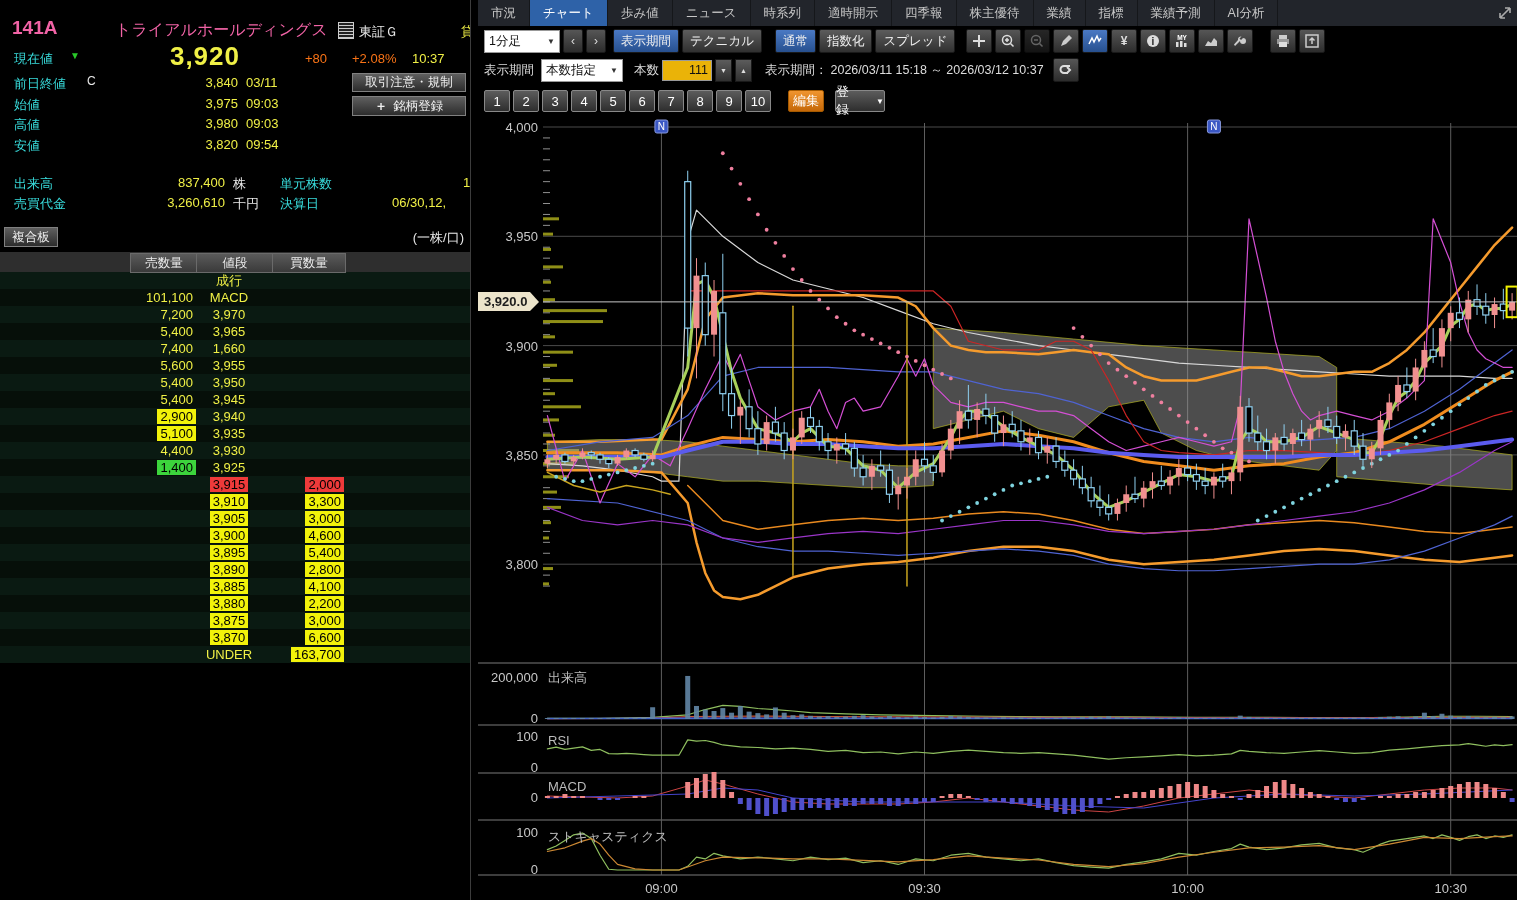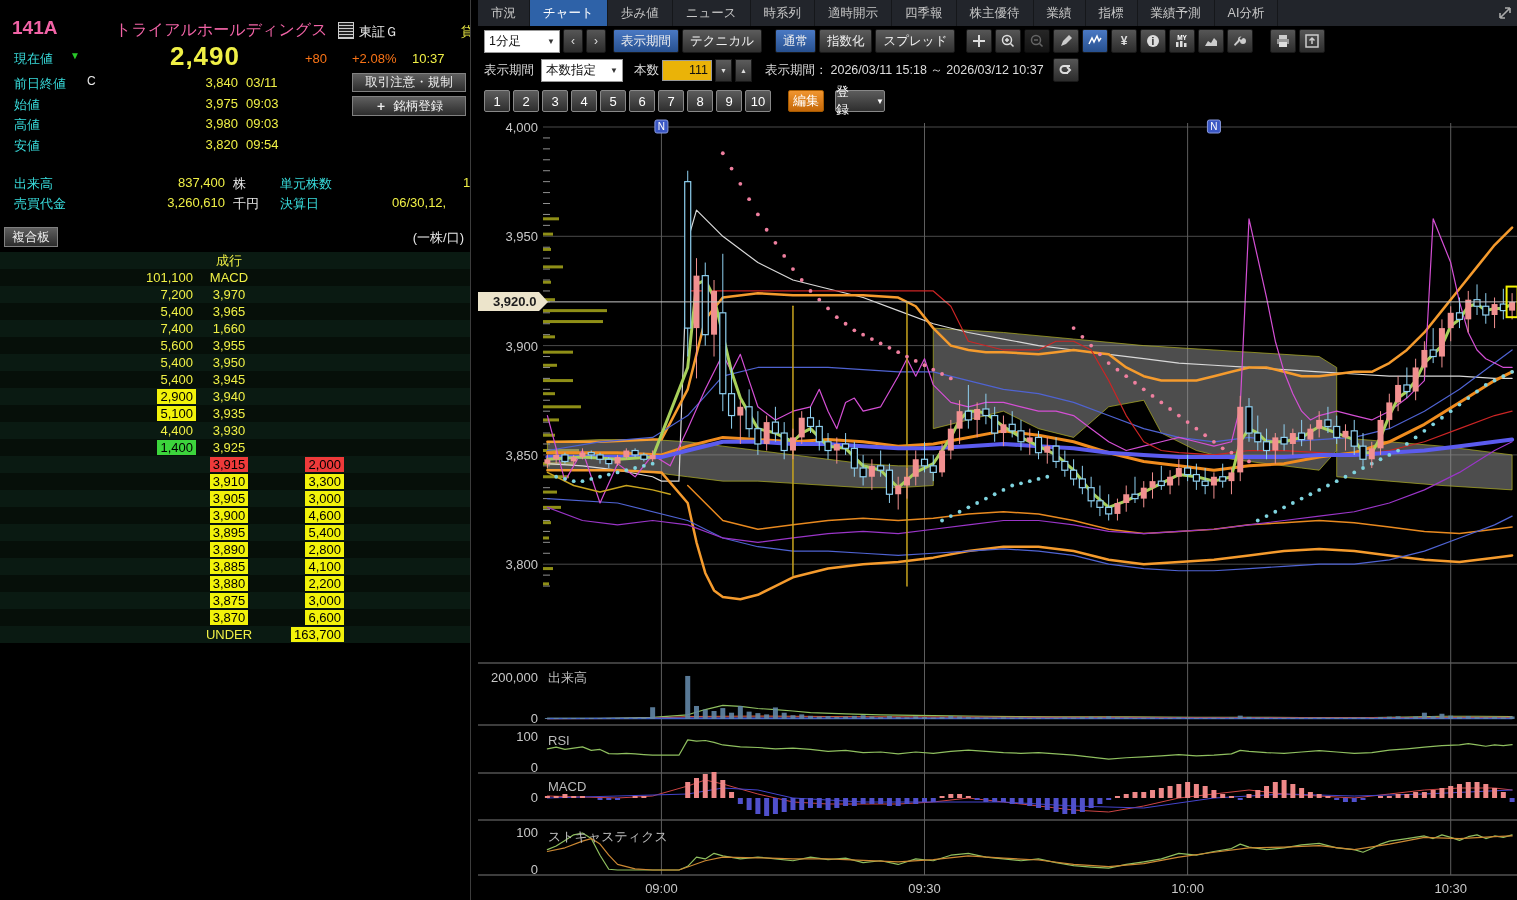--- a/index.html
+++ b/index.html
@@ -79,7 +79,7 @@
 
   <span class="ab cy fs14" style="left:14px;top:50px;">現在値</span>
   <span class="ab" style="left:70px;top:50px;font-size:10px;color:#29c829;">▼</span>
-  <span class="ab yl big-price" style="left:130px;top:41px;width:110px;text-align:right;">2,490</span>
+  <span class="ab yl big-price" style="left:130px;top:41px;width:110px;text-align:right;">3,920</span>
   <span class="ab rd fs14" style="left:305px;top:51px;">+80</span>
   <span class="ab rd fs14" style="left:352px;top:51px;">+2.08%</span>
   <span class="ab yl fs14" style="left:412px;top:51px;">10:37</span>

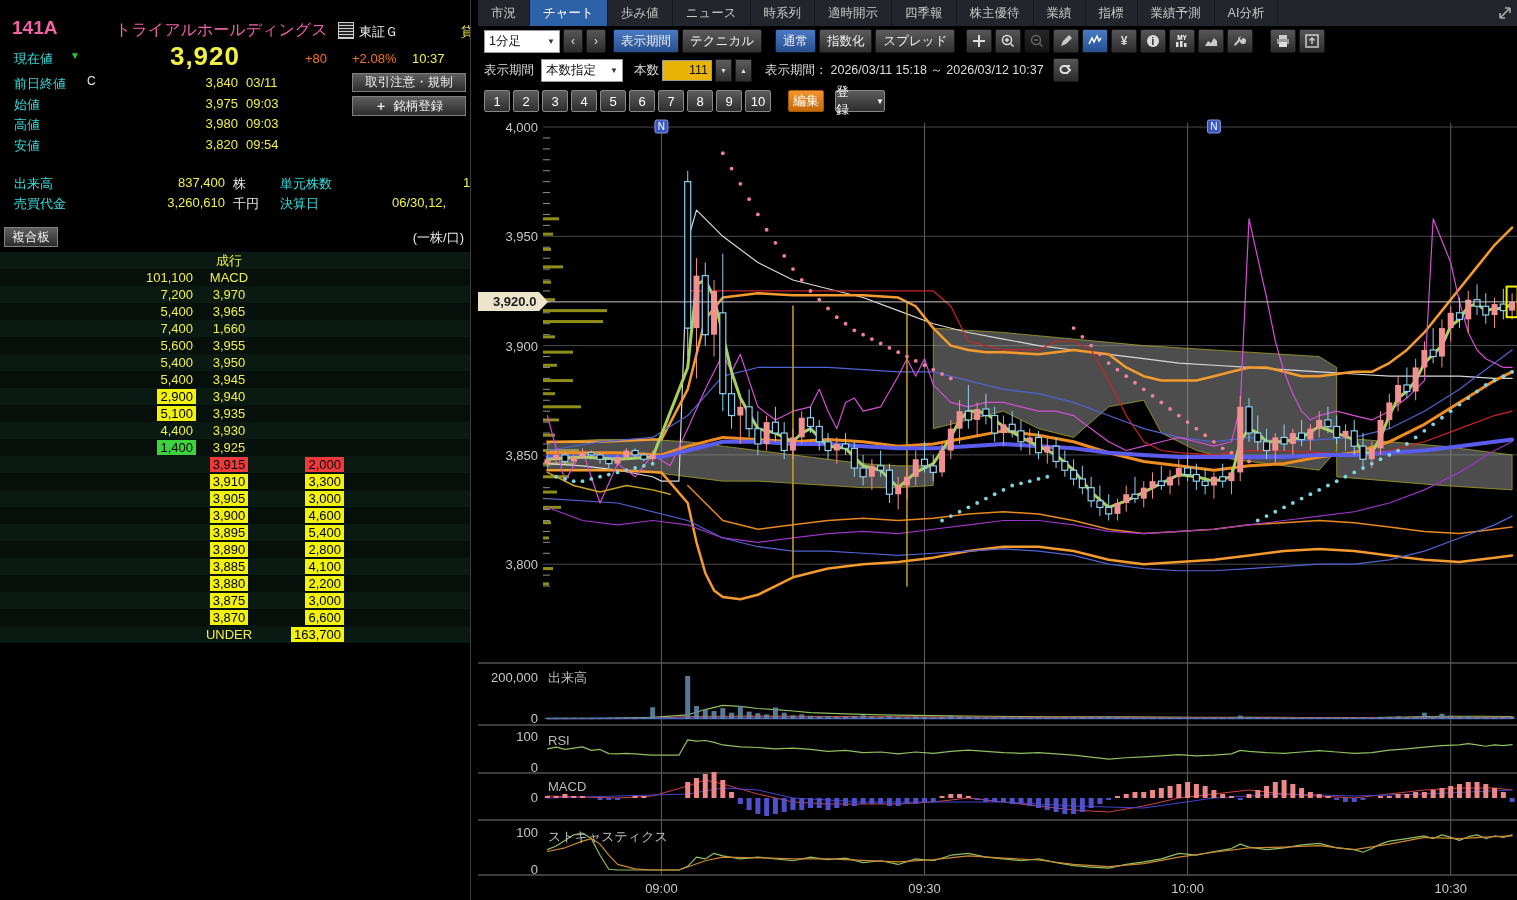--- a/index.html
+++ b/index.html
@@ -119,6 +119,11 @@
   <span class="ab wh fs13" style="right:6px;top:229px;">(一株/口)</span>
 
   <div id="board">
+    <div id="board-head">
+        <div class="bh-cell" style="left: 130px; width: 66px;">売数量</div>
+        <div class="bh-cell" style="left: 196px; width: 76px;">値段</div>
+        <div class="bh-cell" style="left: 272px; width: 72px;">買数量</div>
+      </div>
     <div id="board-rows">
         <div class="brow odd">
           <div class="c-s"></div>

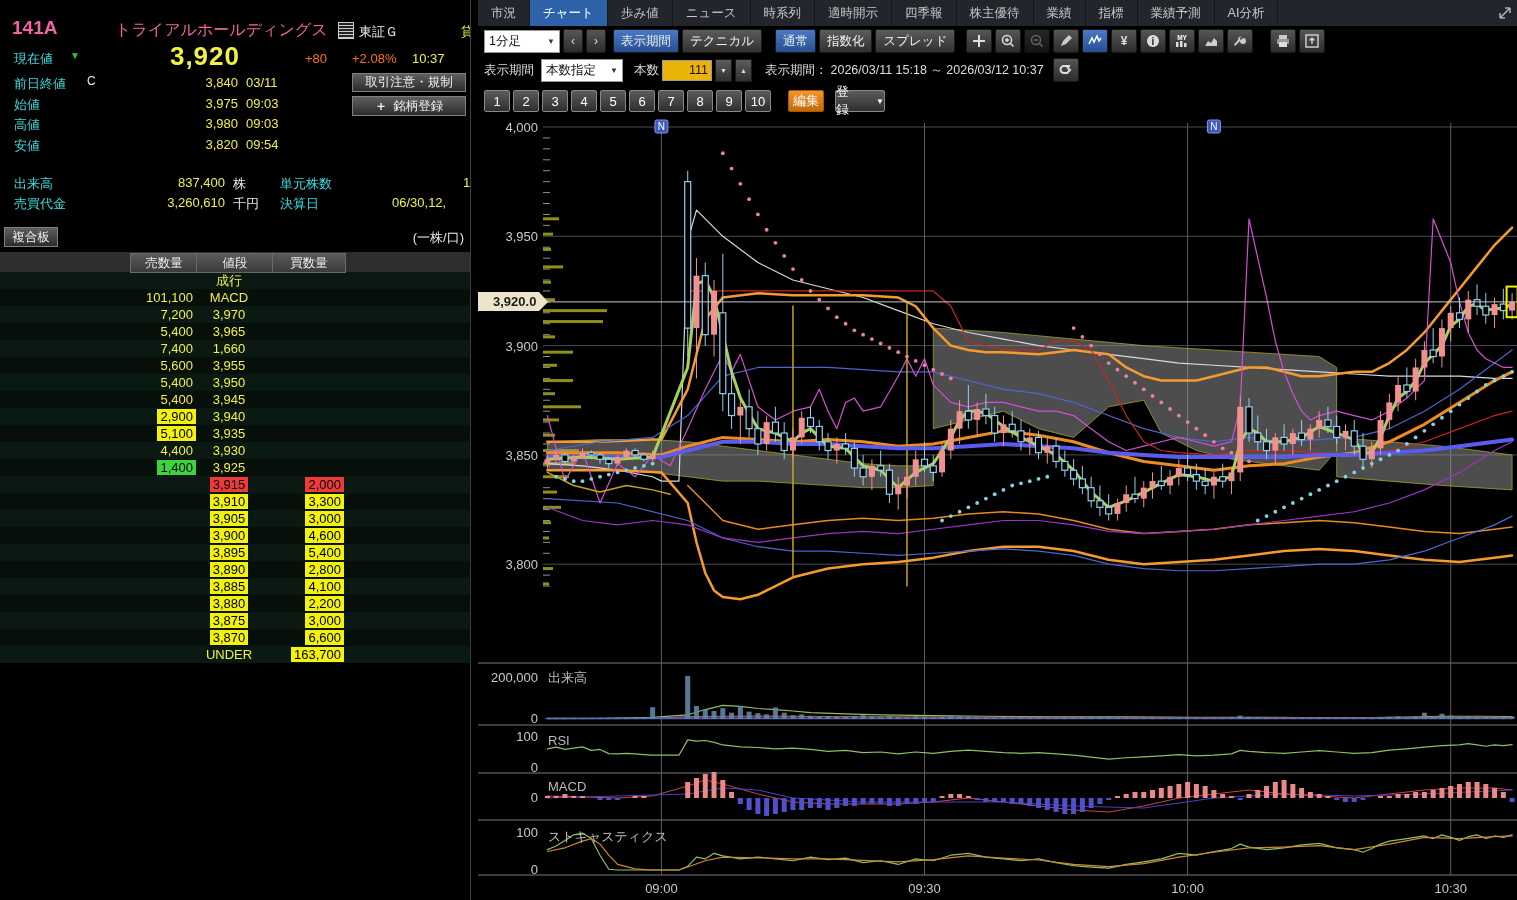--- a/index.html
+++ b/index.html
@@ -63,7 +63,7 @@
   .pg.reg{width:48px;margin-left:8px;gap:19px;}
   #chart-wrap{position:absolute;left:0;top:115px;width:1039px;height:785px;}
   #price-tag{position:absolute;left:0;top:177px;height:19px;background:#ece4cb;color:#1c1c1c;
-             font-size:13px;font-weight:bold;line-height:19px;padding:0 3px 0 15px;}
+             font-size:13px;font-weight:bold;line-height:19px;padding:0 3px 0 6px;}
   #price-tag:after{content:"";position:absolute;right:-9px;top:0;border-left:9px solid #ece4cb;
              border-top:10px solid transparent;border-bottom:9px solid transparent;}
 </style>

